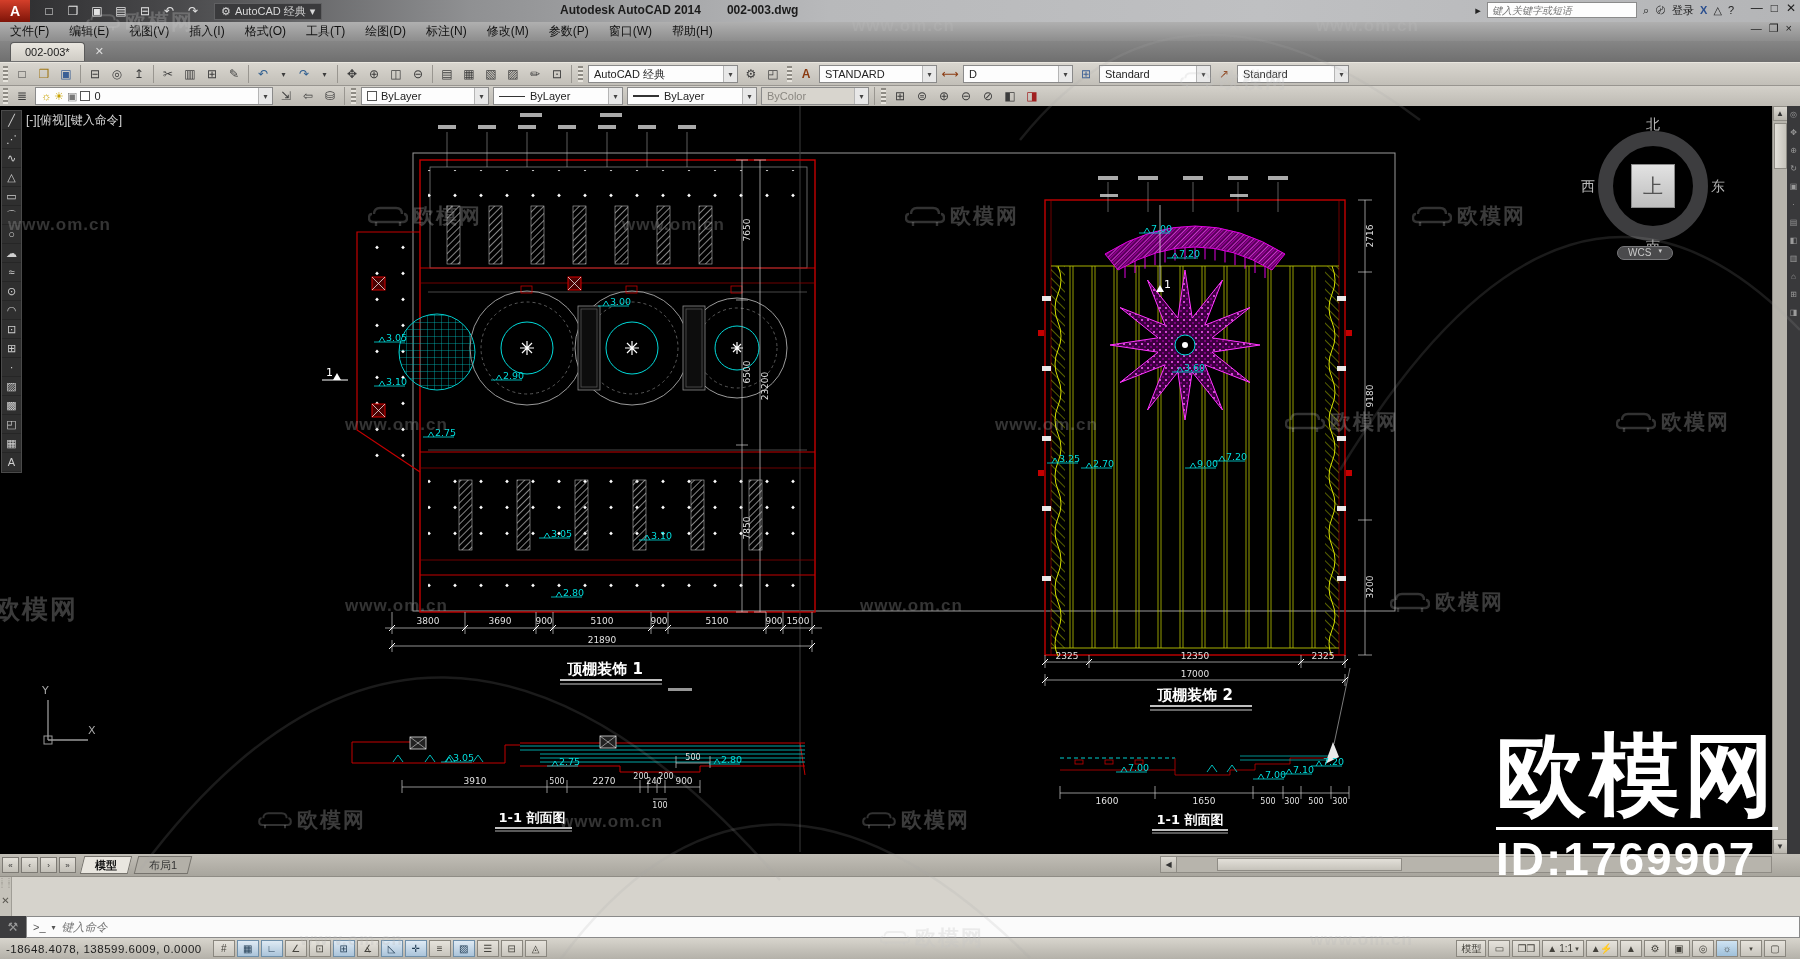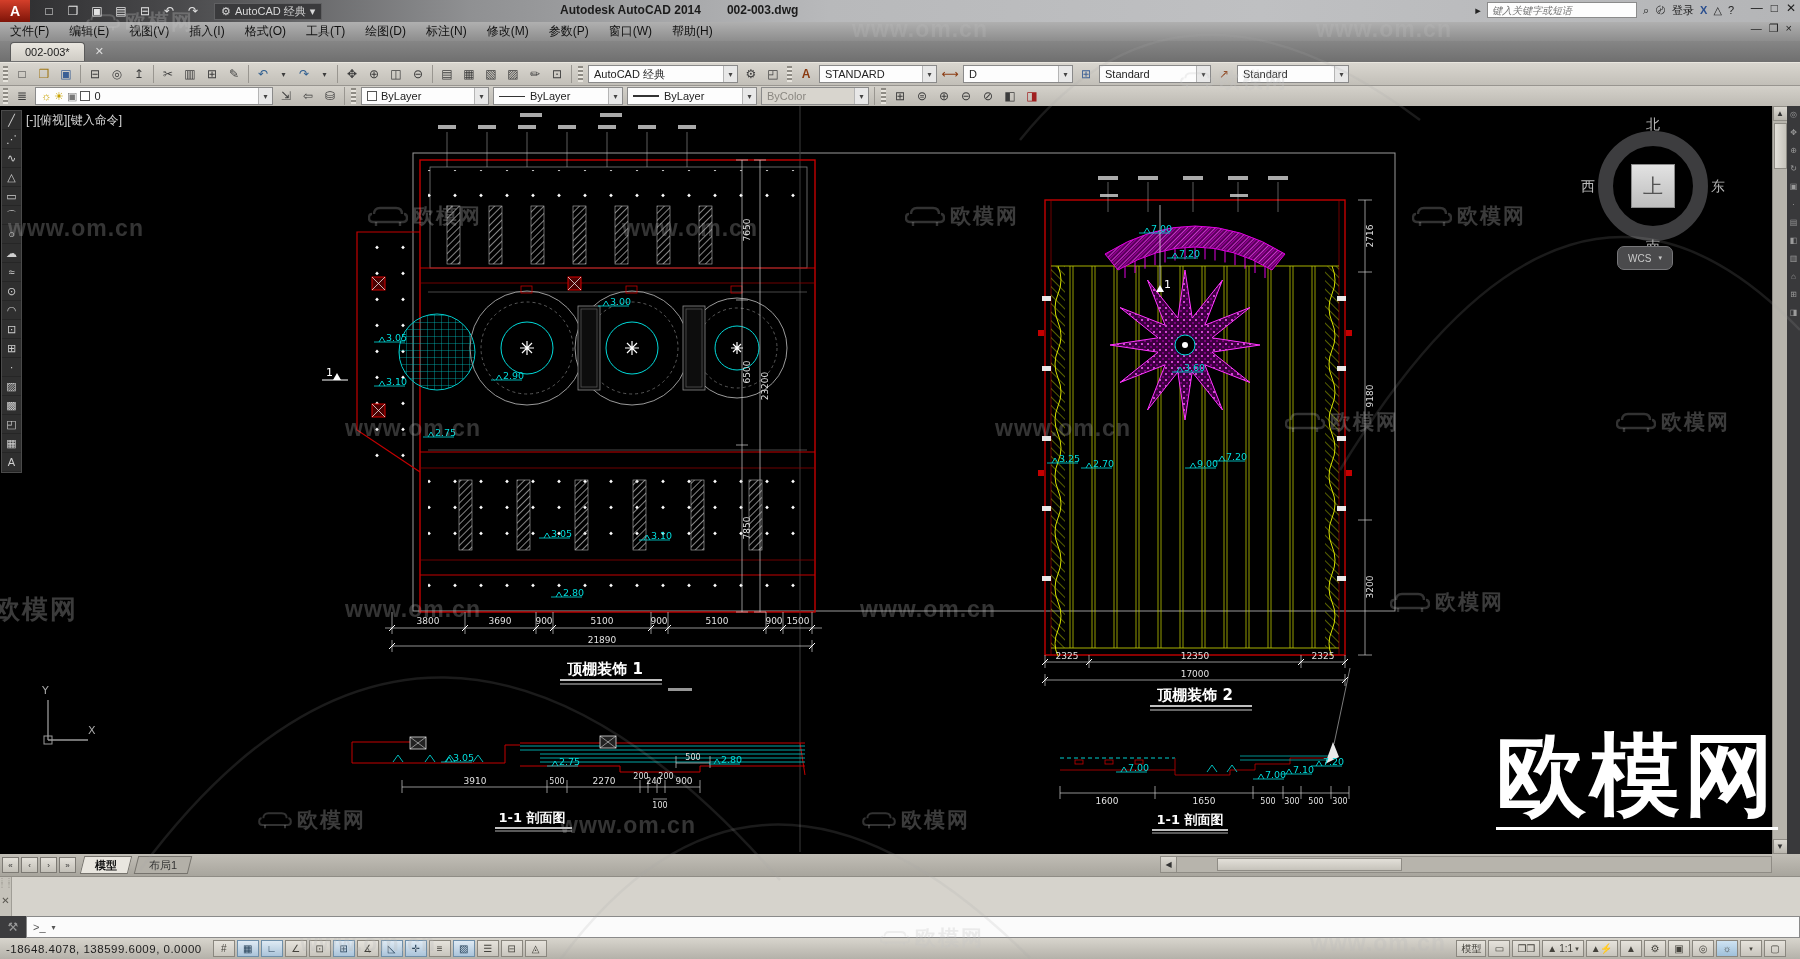--- a/index.html
+++ b/index.html
@@ -129,7 +129,7 @@
   .wm { position:absolute; display:flex; align-items:center; gap:5px; color:rgba(195,195,195,0.30);
         font-weight:bold; }
   .wm .sofa { opacity:0.85; }
-  .wm.url { font-size:23px; letter-spacing:1px; color:rgba(185,185,185,0.28); }
+  .wm.url { font-size:17px; letter-spacing:1px; color:rgba(185,185,185,0.28); }
   .wm.brandmark { font-size:21px; letter-spacing:2px; }
   #biglogo { position:absolute; right:22px; top:728px; z-index:70; color:#fff; }
   #biglogo .bname { font-size:90px; font-weight:bold; letter-spacing:4px; line-height:1.05;

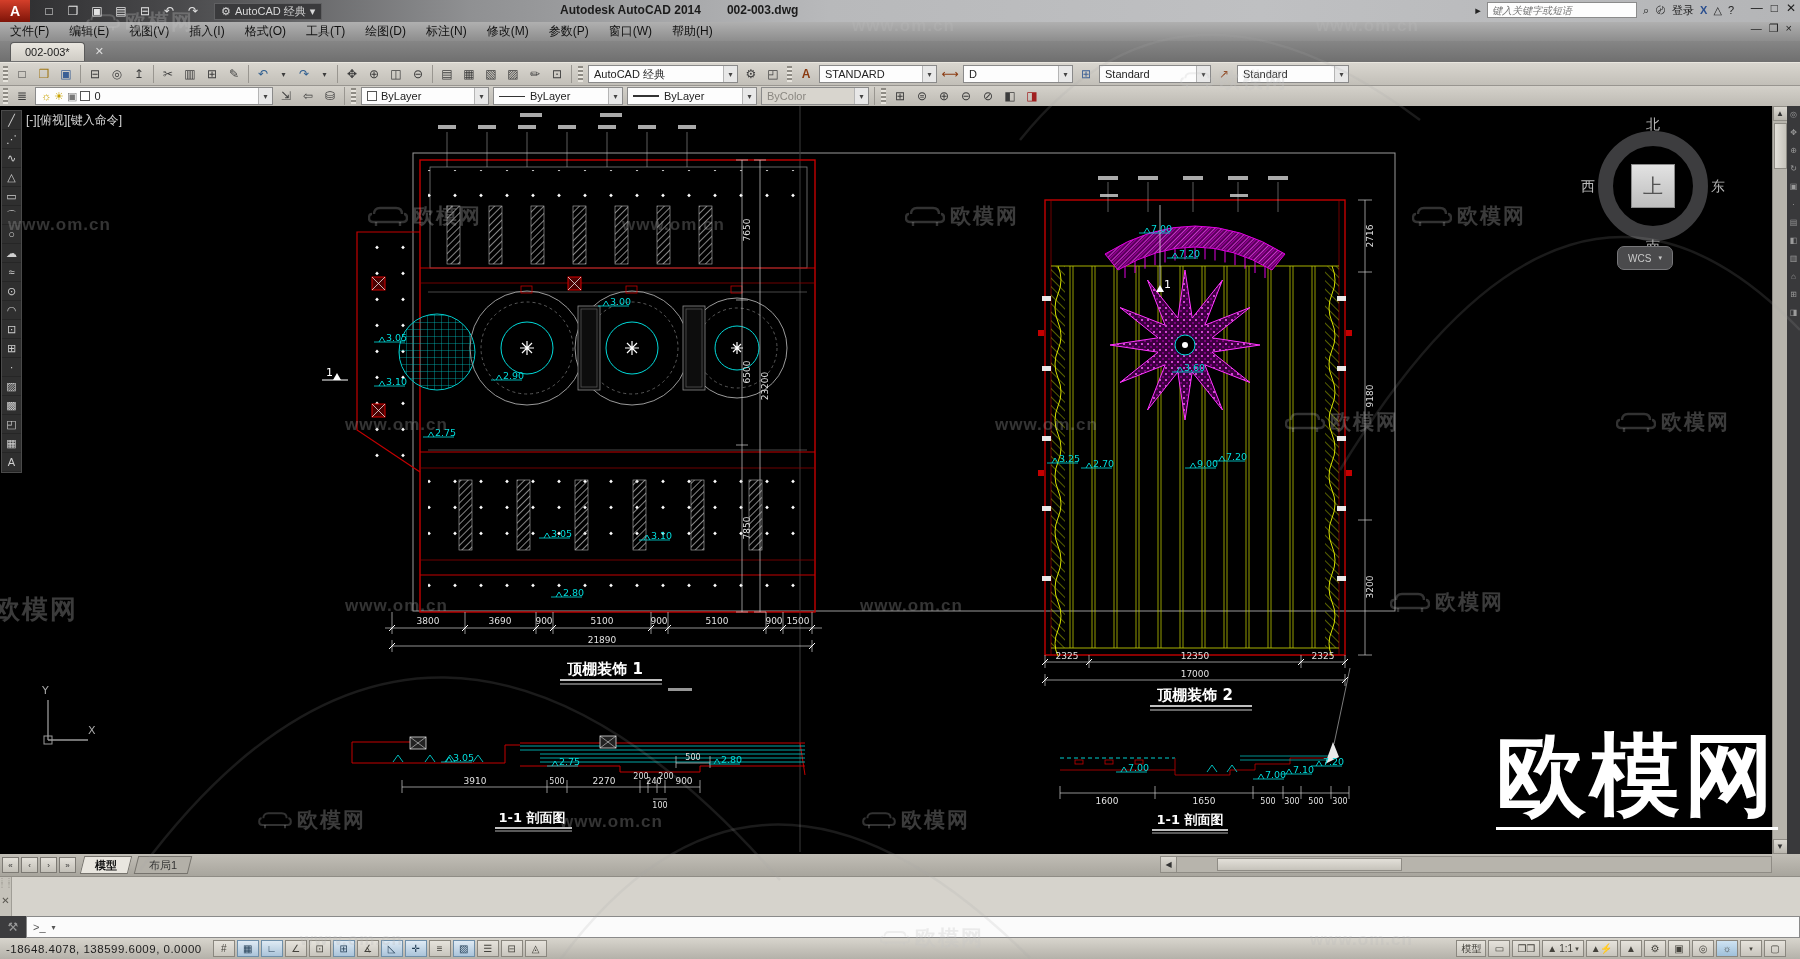--- a/index.html
+++ b/index.html
@@ -71,9 +71,9 @@
              border:1px solid #8a8a8a; display:flex; align-items:center; justify-content:center;
              color:#555; font-size:20px; }
   .vc-lbl { position:absolute; color:#b9b9b9; font-size:14px; z-index:3; }
-  #wcsbox { position:absolute; left:1617px; top:140px; width:56px; height:24px; background:#4a4a4c;
+  #wcsbox { position:absolute; left:1617px; top:140px; width:56px; height:14px; background:#4a4a4c;
             border:1px solid #77777a; border-radius:7px; color:#c9c9c9; font-size:10px;
-            display:flex; align-items:center; justify-content:center; gap:7px; z-index:2; }
+            display:flex; align-items:flex-start; justify-content:center; gap:7px; z-index:2; }
 
   
   #vscroll { position:absolute; right:13px; top:0; width:15px; height:748px; background:#b7b4ac;

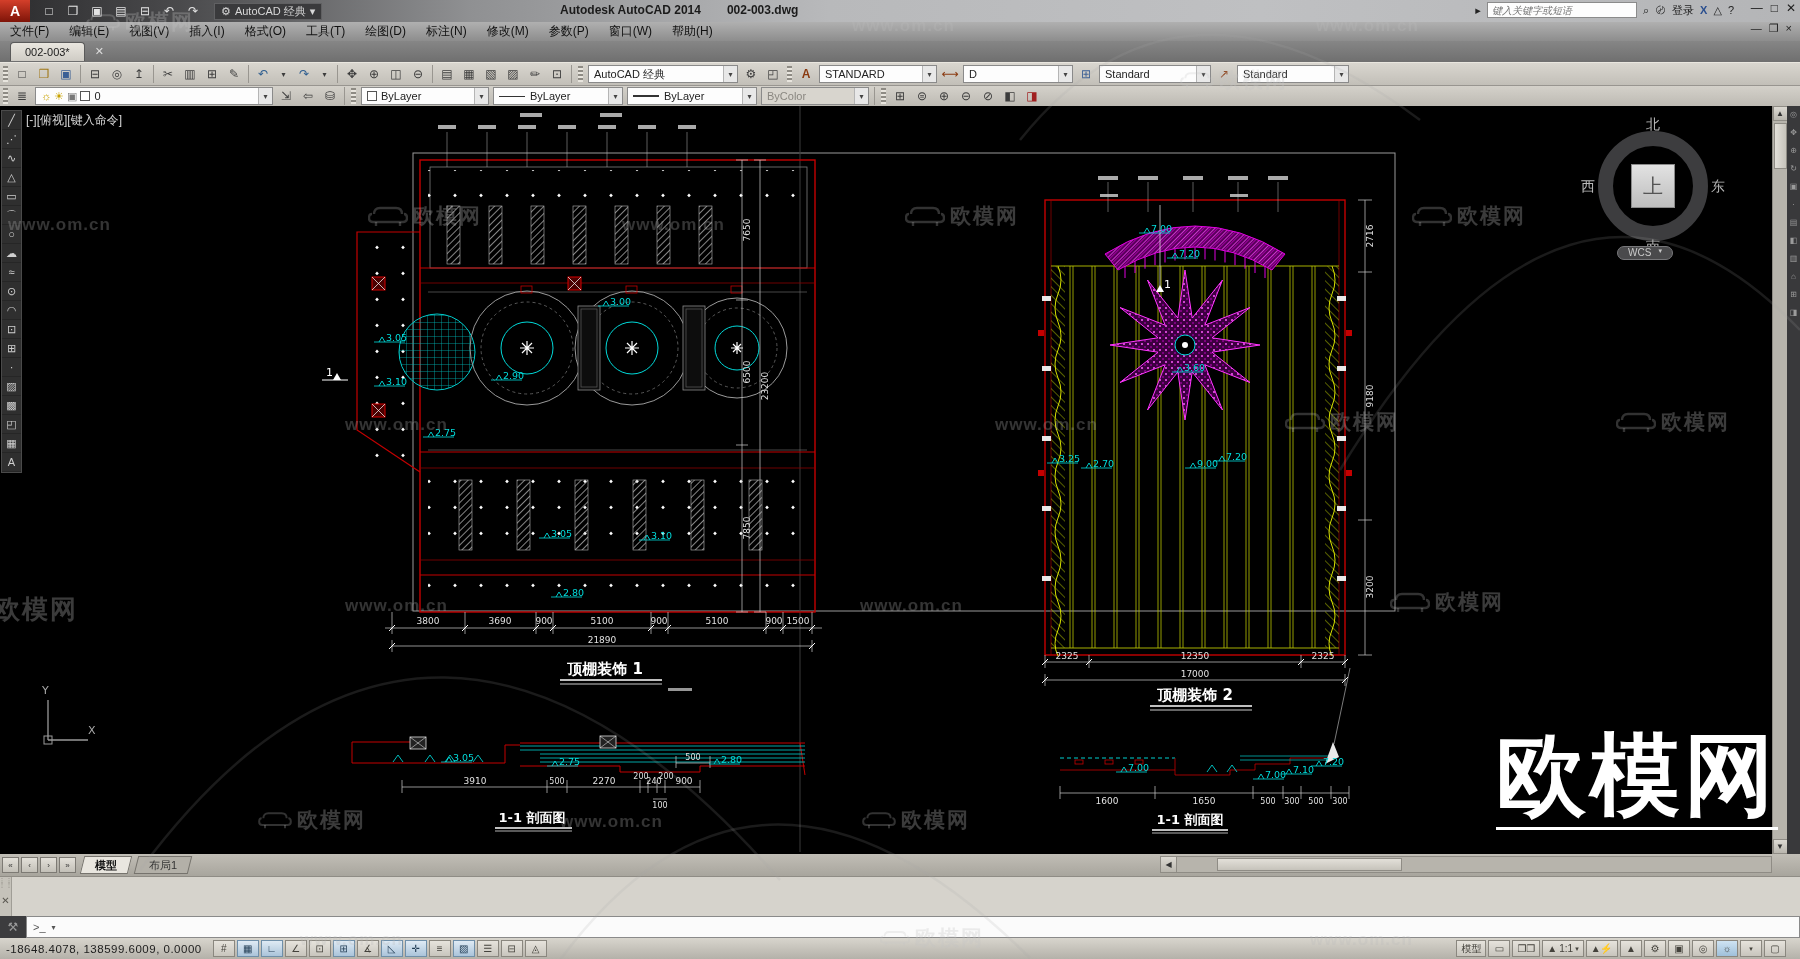--- a/index.html
+++ b/index.html
@@ -1133,6 +1133,7 @@
 
 <div id="biglogo">
   <div class="bname">欧模网</div>
+  <div class="bid">ID:1769907</div>
 </div>
 
 </body></html>

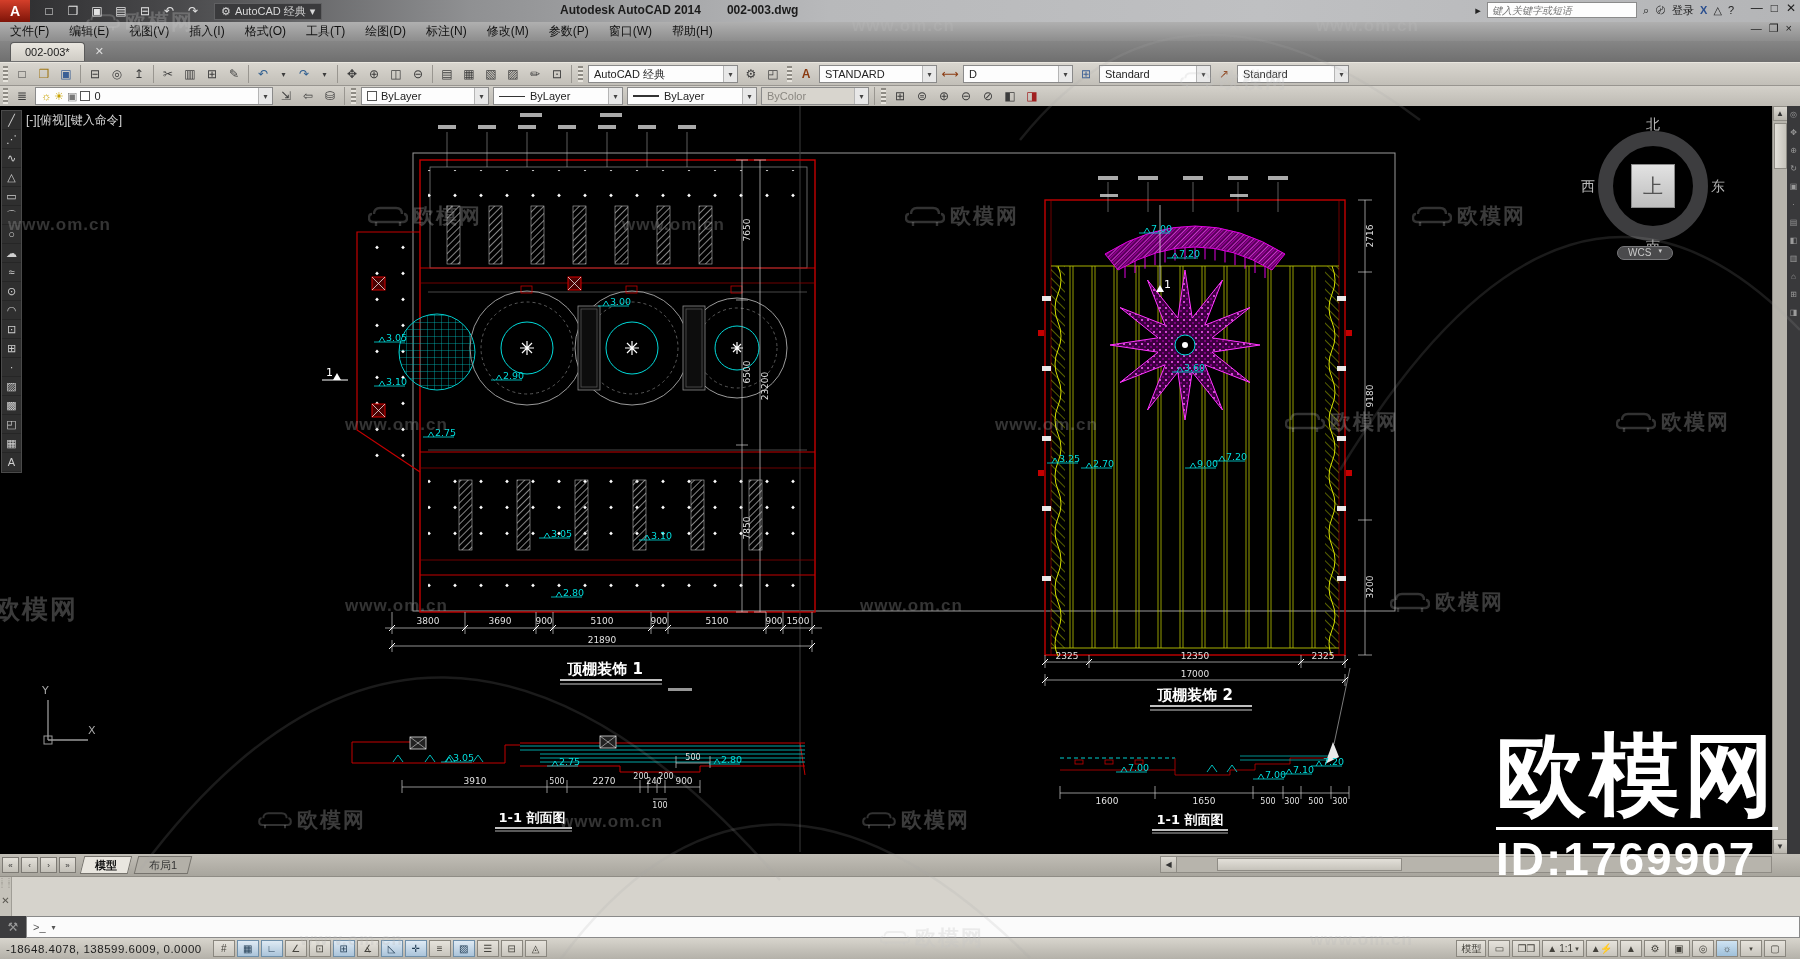--- a/index.html
+++ b/index.html
@@ -968,6 +968,7 @@
   <div class="cmdfield">
     <span class="prompt">&gt;_</span>
     <span class="prompt" style="font-size:8px;">▾</span>
+    <input placeholder="键入命令" style="">
   </div>
 </div>
 

